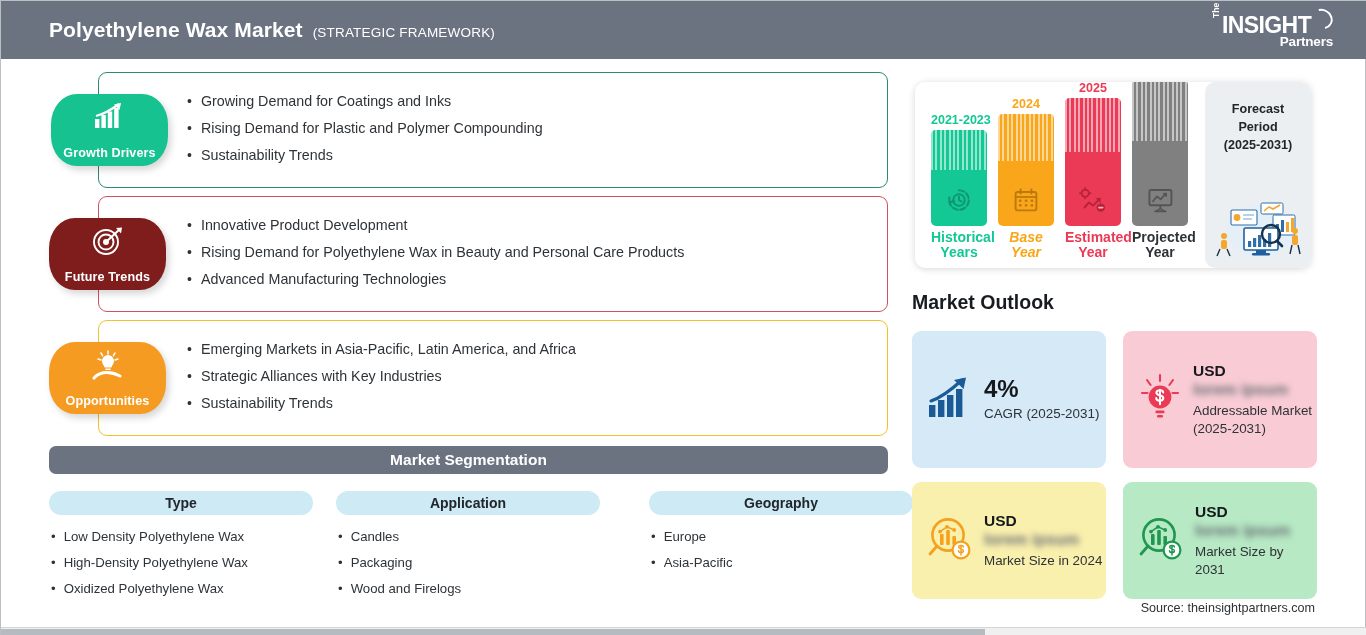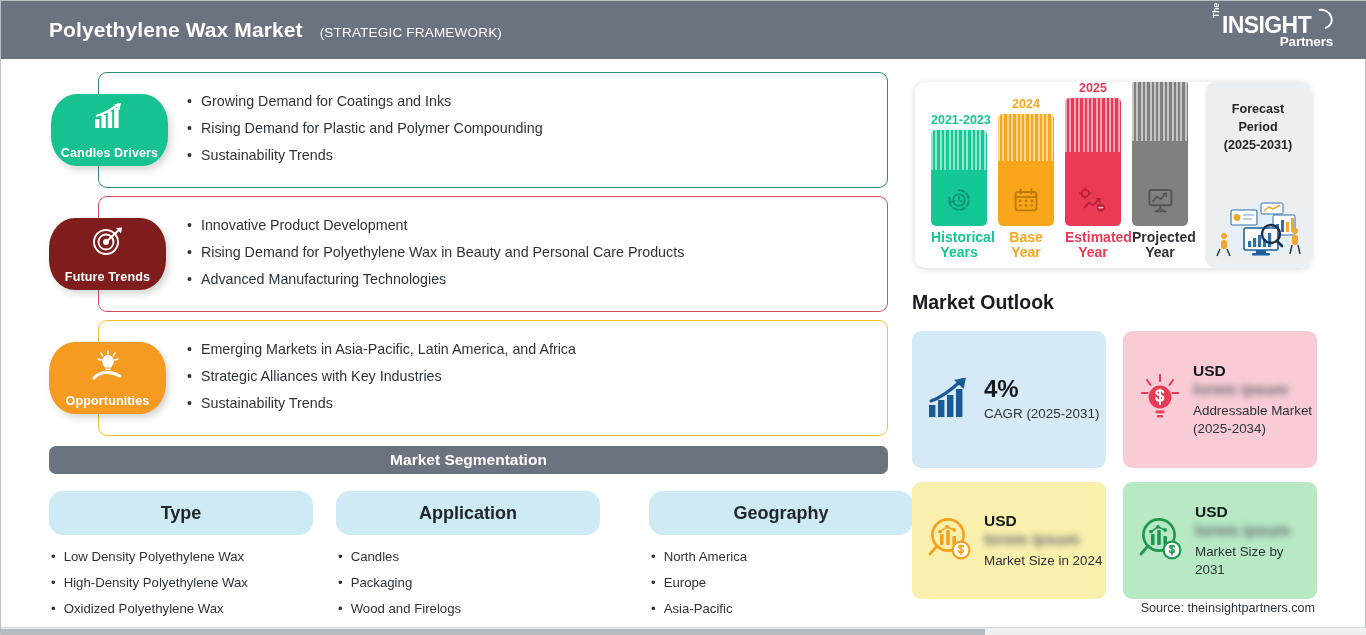--- a/index.html
+++ b/index.html
@@ -26,7 +26,7 @@
   }
   #header-title-wrap {
     margin-left: 48px;
-    display: flex; align-items: baseline; gap: 17px;
+    display: flex; align-items: baseline; gap: 10px;
   }
   #header-title {
     font-size: 21px; font-weight: bold; color: #ffffff;

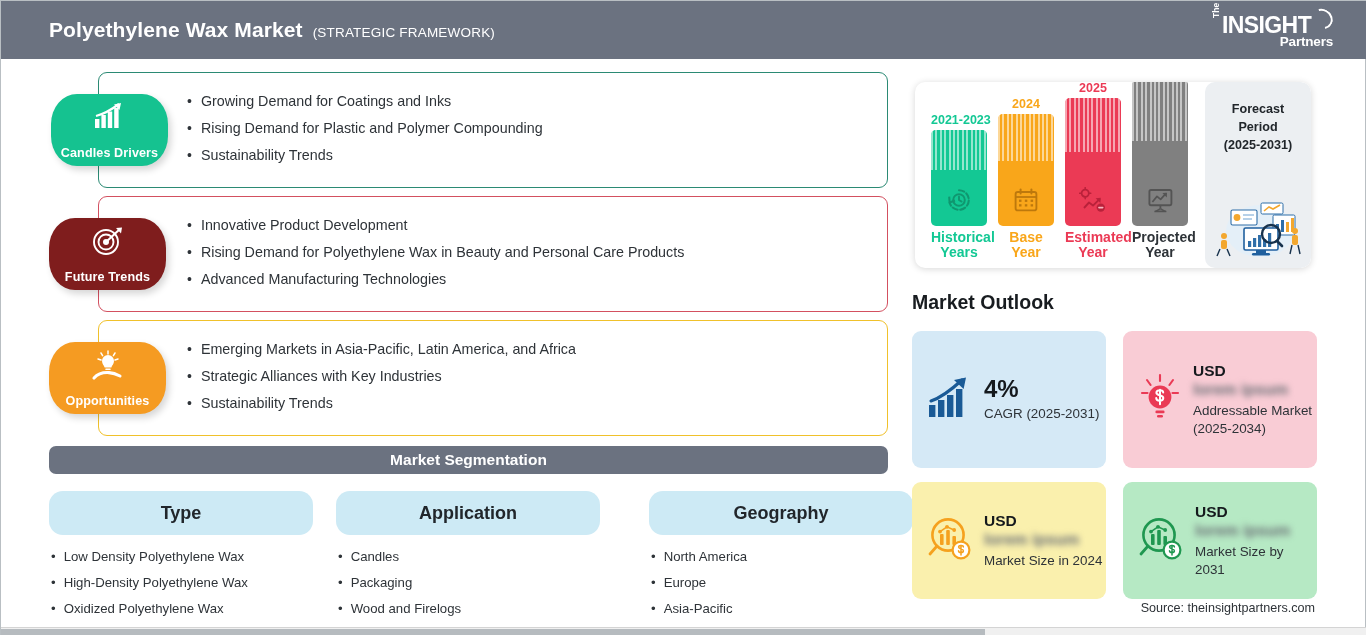--- a/index.html
+++ b/index.html
@@ -258,7 +258,7 @@
         <path d="M22 2.5 L29 1 L27.5 8 Z" fill="#fff"></path>
       </svg>
     </span>
-    <span class="badge-label">Candles Drivers</span>
+    <span class="badge-label">Growth Drivers</span>
   </div>
 
   <div class="pillar" id="pillar-trends" style="border: 1.4px solid rgb(211, 80, 96);">

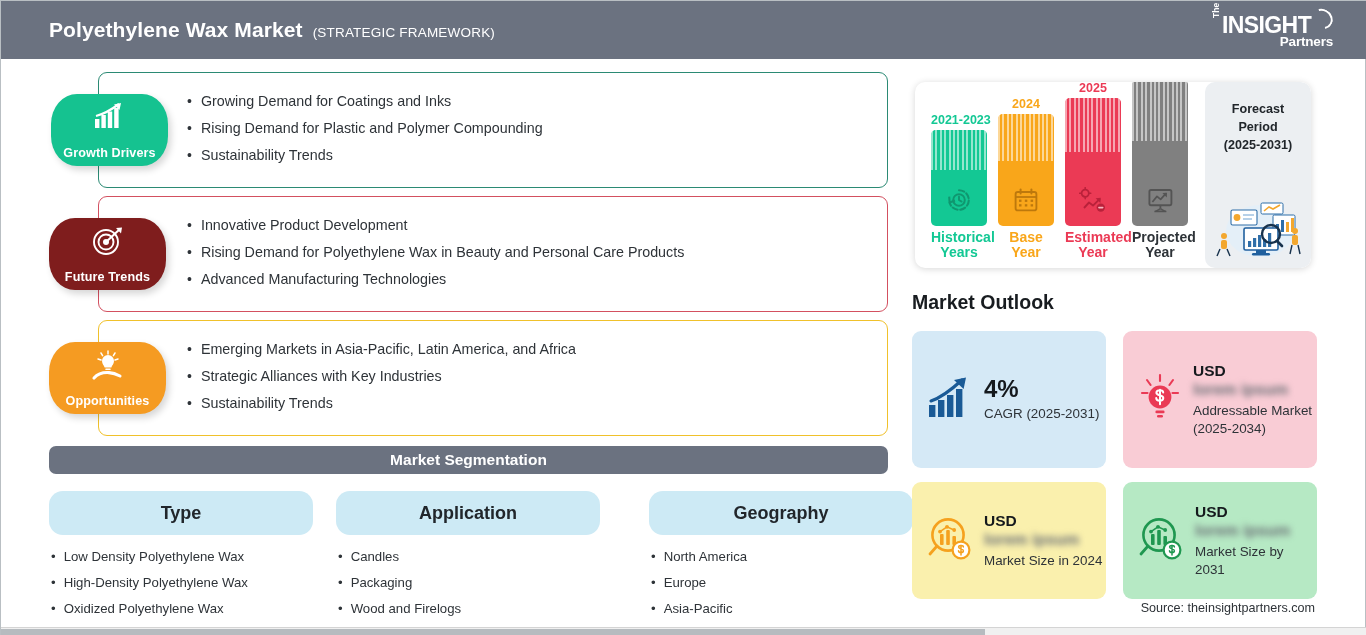--- a/index.html
+++ b/index.html
@@ -377,7 +377,7 @@
             </svg>
           </span>
         </div>
-        <div class="fbar-cap" style="color: rgb(249, 166, 26);">Base Year</div>
+        <div class="fbar-cap" style="color: rgb(249, 166, 26); font-style: italic;">Base Year</div>
       </div>
 
       <div class="fbar-group" id="fg2">

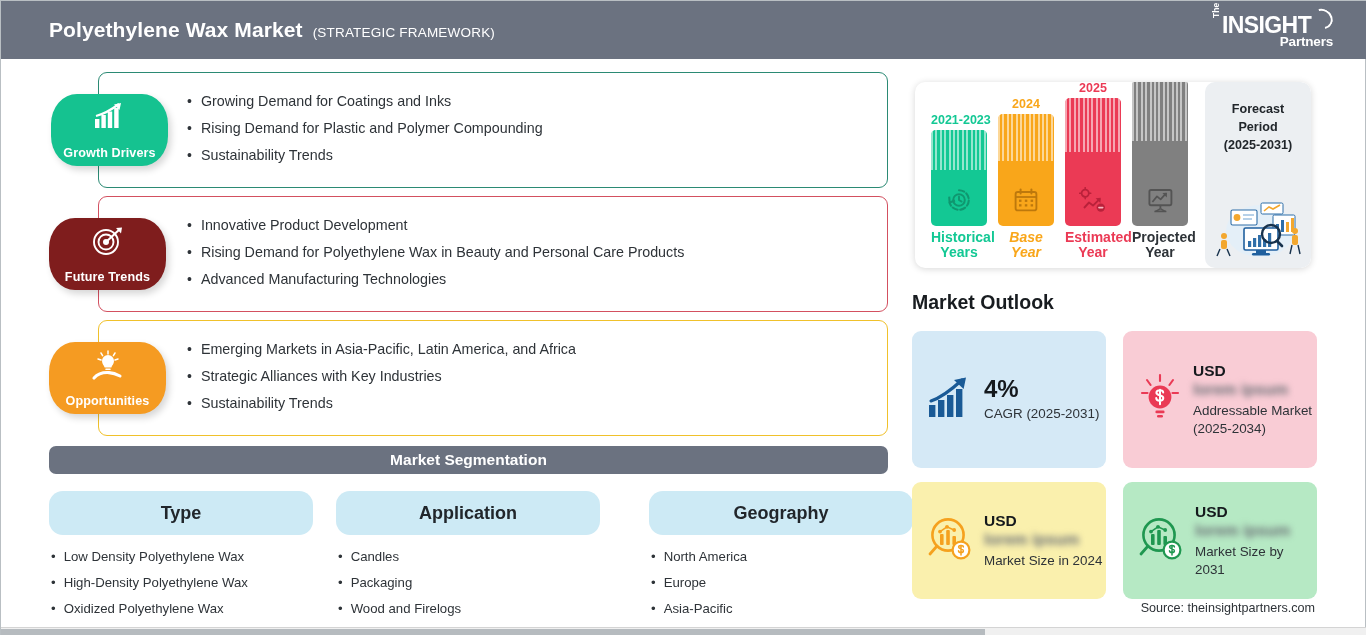--- a/index.html
+++ b/index.html
@@ -516,7 +516,7 @@
     <span class="ocard-txt">
       <span class="ocard-usd" style="display:block">USD</span>
       <span class="blurred" style="display:block">lorem ipsum</span>
-      <span class="ocard-sub" style="display:block">Addressable Market (2025-2034)</span>
+      <span class="ocard-sub" style="display:block">Addressable Market (2025-2031)</span>
     </span>
   </div>
 

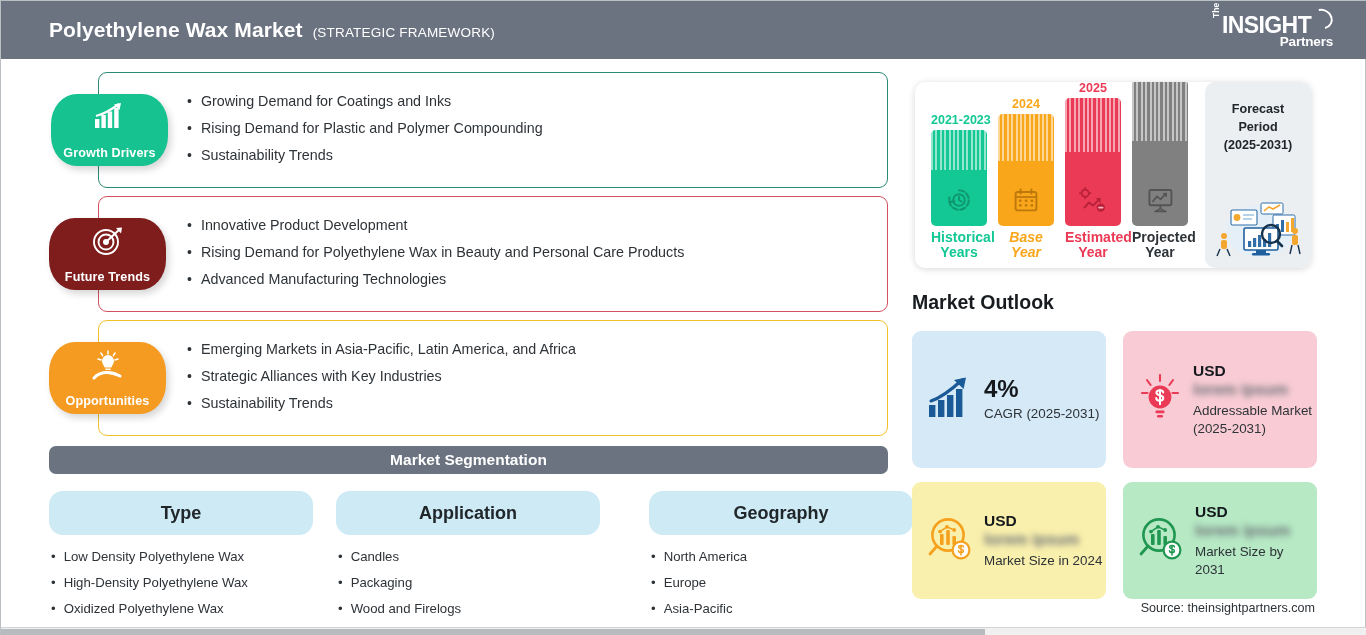--- a/index.html
+++ b/index.html
@@ -123,9 +123,9 @@
   #seg-col-1 { left: 335px; }
   #seg-col-2 { left: 648px; }
   .seg-col-head {
-    height: 44px; background: #cdeaf5; border-radius: 14px;
+    height: 24px; background: #cdeaf5; border-radius: 14px;
     display: flex; align-items: center; justify-content: center;
-    font-size: 18px; font-weight: bold; color: #21262b;
+    font-size: 14px; font-weight: bold; color: #21262b;
   }
   .seg-item {
     font-size: 13.2px; color: #2e3338; line-height: 1;

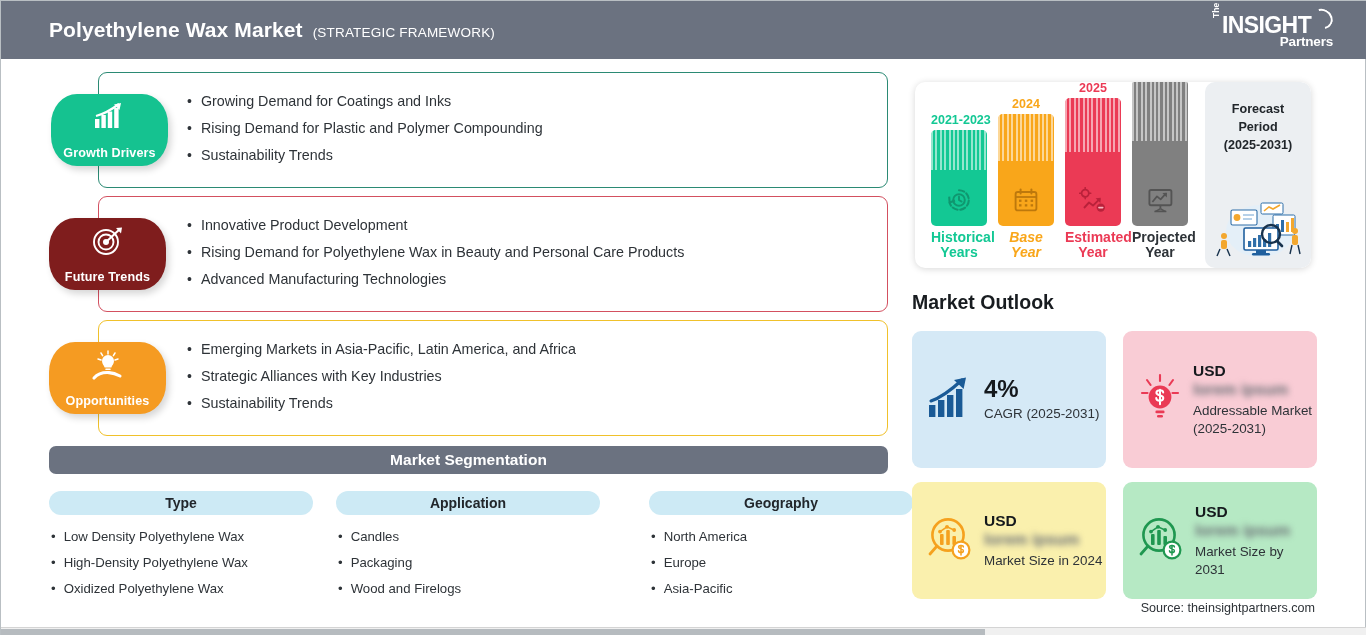--- a/index.html
+++ b/index.html
@@ -331,7 +331,6 @@
   <div class="seg-col" id="seg-col-2">
     <div class="seg-col-head" style="background: rgb(205, 234, 245);">Geography</div>
     <div class="seg-list">
-      <div class="seg-item">North America</div>
       <div class="seg-item">Europe</div>
       <div class="seg-item">Asia-Pacific</div>
     </div>

